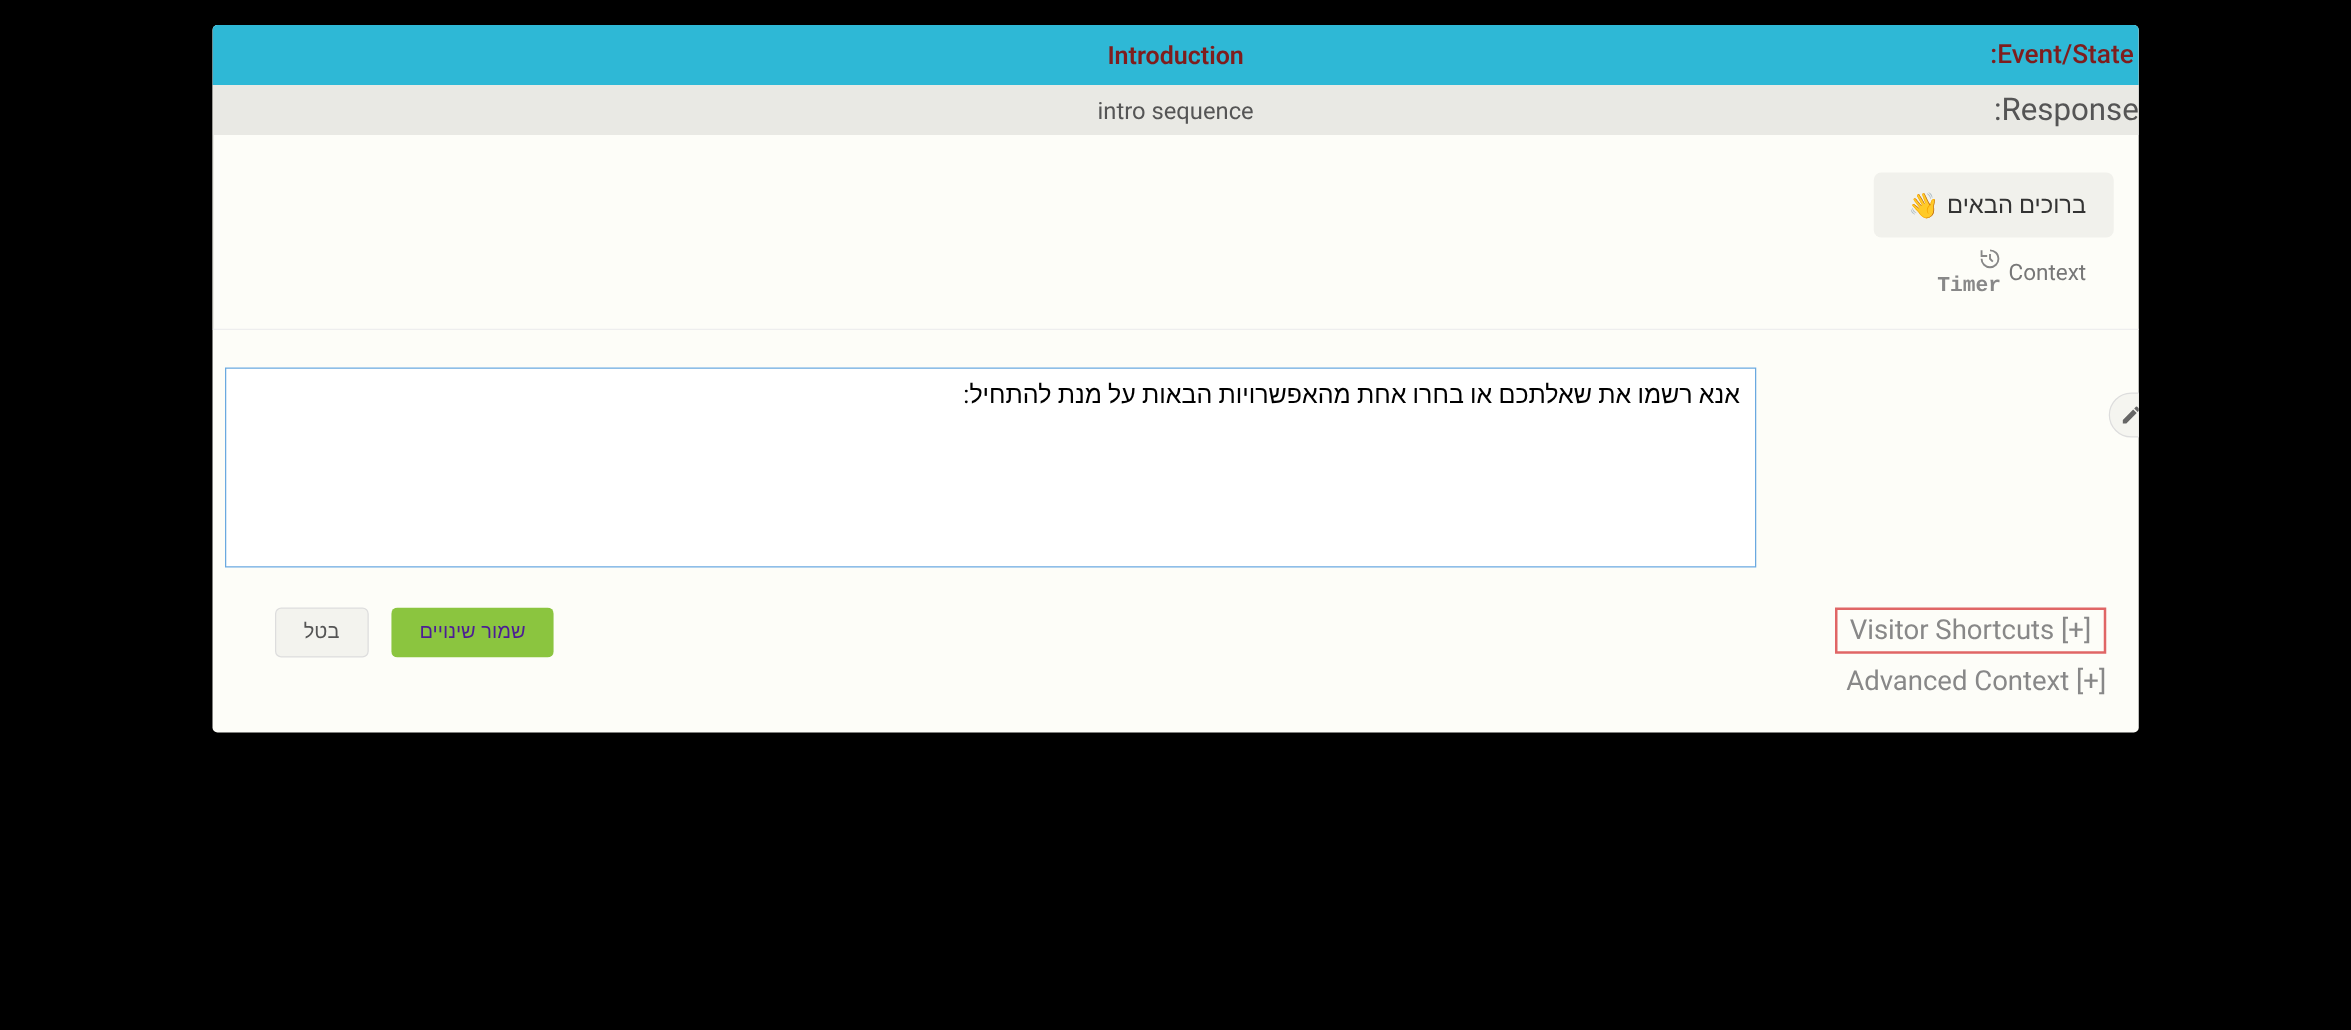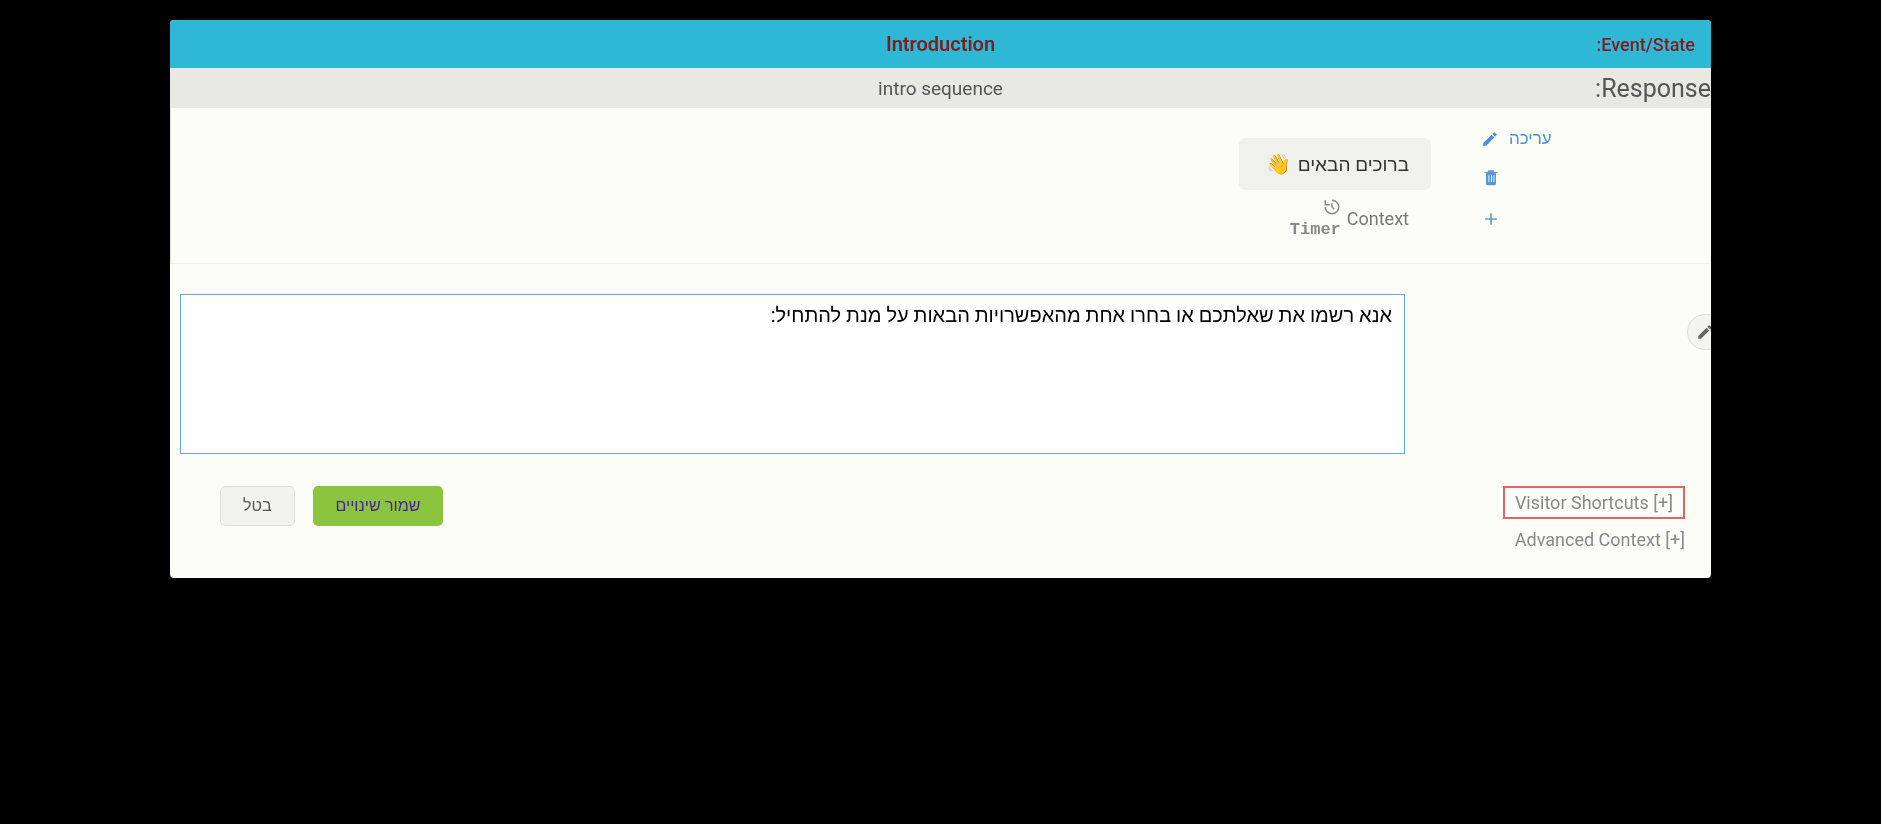--- a/index.html
+++ b/index.html
@@ -40,9 +40,9 @@
     }
     .header-right {
       margin-left: auto;
-      padding-right: 16px;
+      padding-right: 4px;
       font-weight: 500;
-      font-size: 18px;
+      font-size: 21px;
     }
     .subheader-bar {
       background: #e9e9e4;

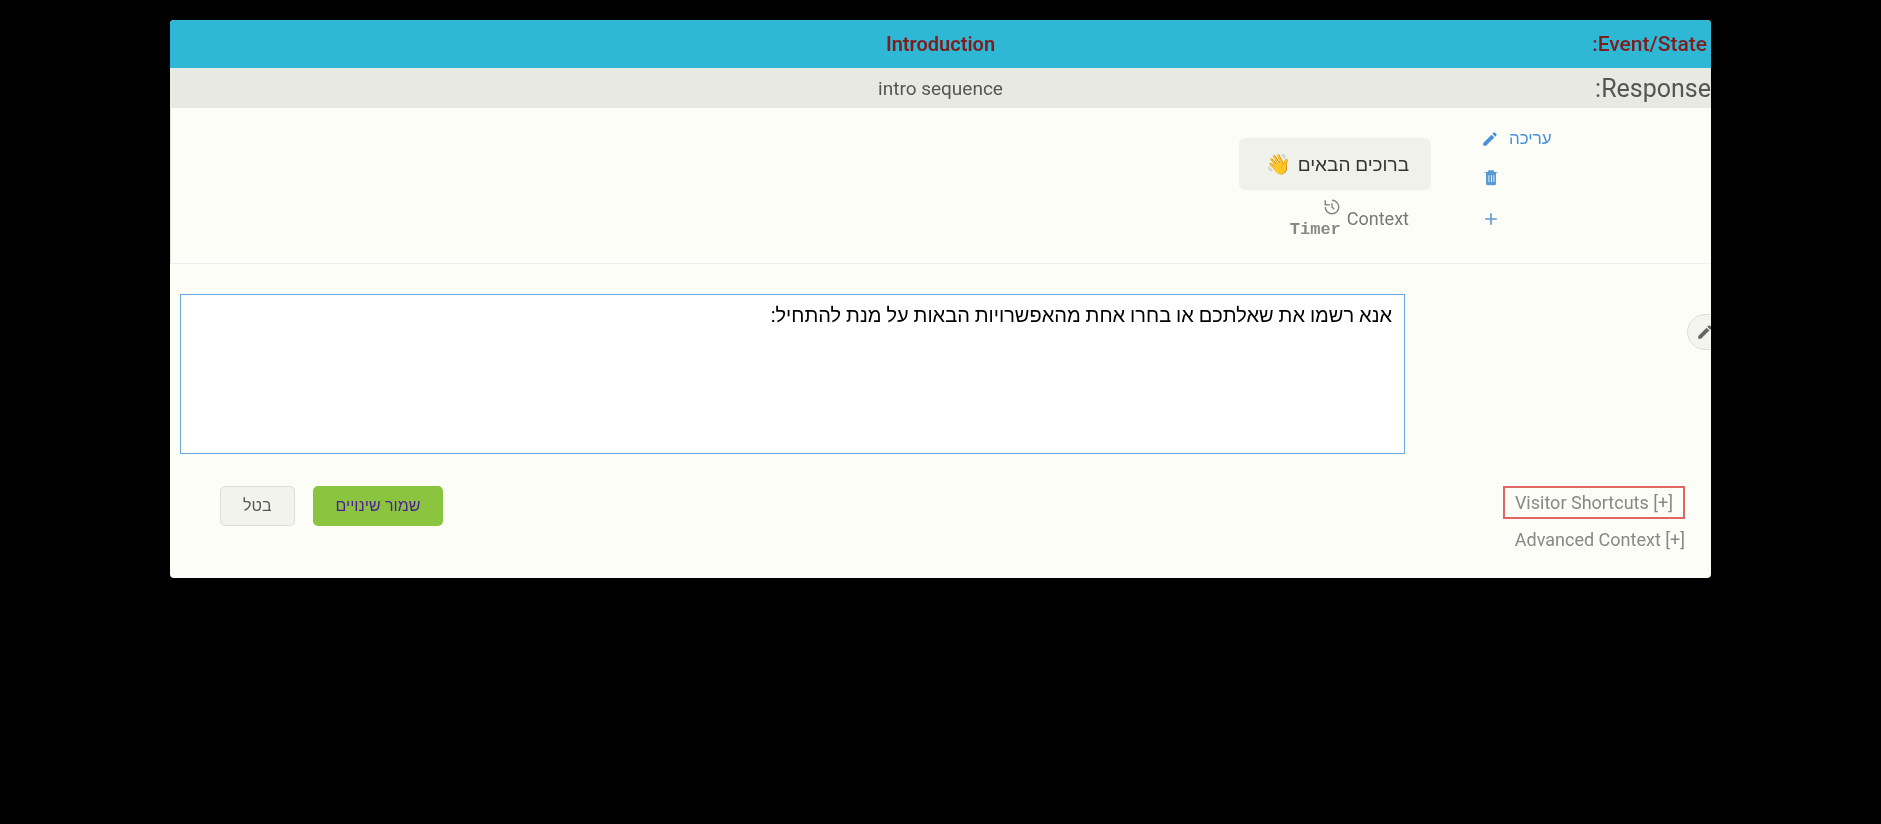--- a/index.html
+++ b/index.html
@@ -262,24 +262,6 @@
         <span>Context</span>
       </div>
     </div>
-    <div class="actions-sidebar">
-      <div class="action-item">
-        <svg viewBox="0 0 24 24" fill="currentColor">
-          <path d="M3 17.25V21h3.75L17.81 9.94l-3.75-3.75L3 17.25zM20.71 7.04a1 1 0 0 0 0-1.41l-2.34-2.34a1 1 0 0 0-1.41 0l-1.83 1.83 3.75 3.75 1.83-1.83z"></path>
-        </svg>
-        <span>עריכה</span>
-      </div>
-      <div class="icon-only">
-        <svg viewBox="0 0 24 24" fill="currentColor">
-          <path d="M6 7h12v13a2 2 0 0 1-2 2H8a2 2 0 0 1-2-2V7zm3 3v8h1v-8H9zm3 0v8h1v-8h-1zm3 0v8h1v-8h-1zM9 4h6l1 2h4v1H4V6h4l1-2z"></path>
-        </svg>
-      </div>
-      <div class="icon-only">
-        <svg viewBox="0 0 24 24" fill="currentColor">
-          <path d="M19 13h-6v6h-2v-6H5v-2h6V5h2v6h6v2z"></path>
-        </svg>
-      </div>
-    </div>
   </div>
 
   <div class="editor-section">

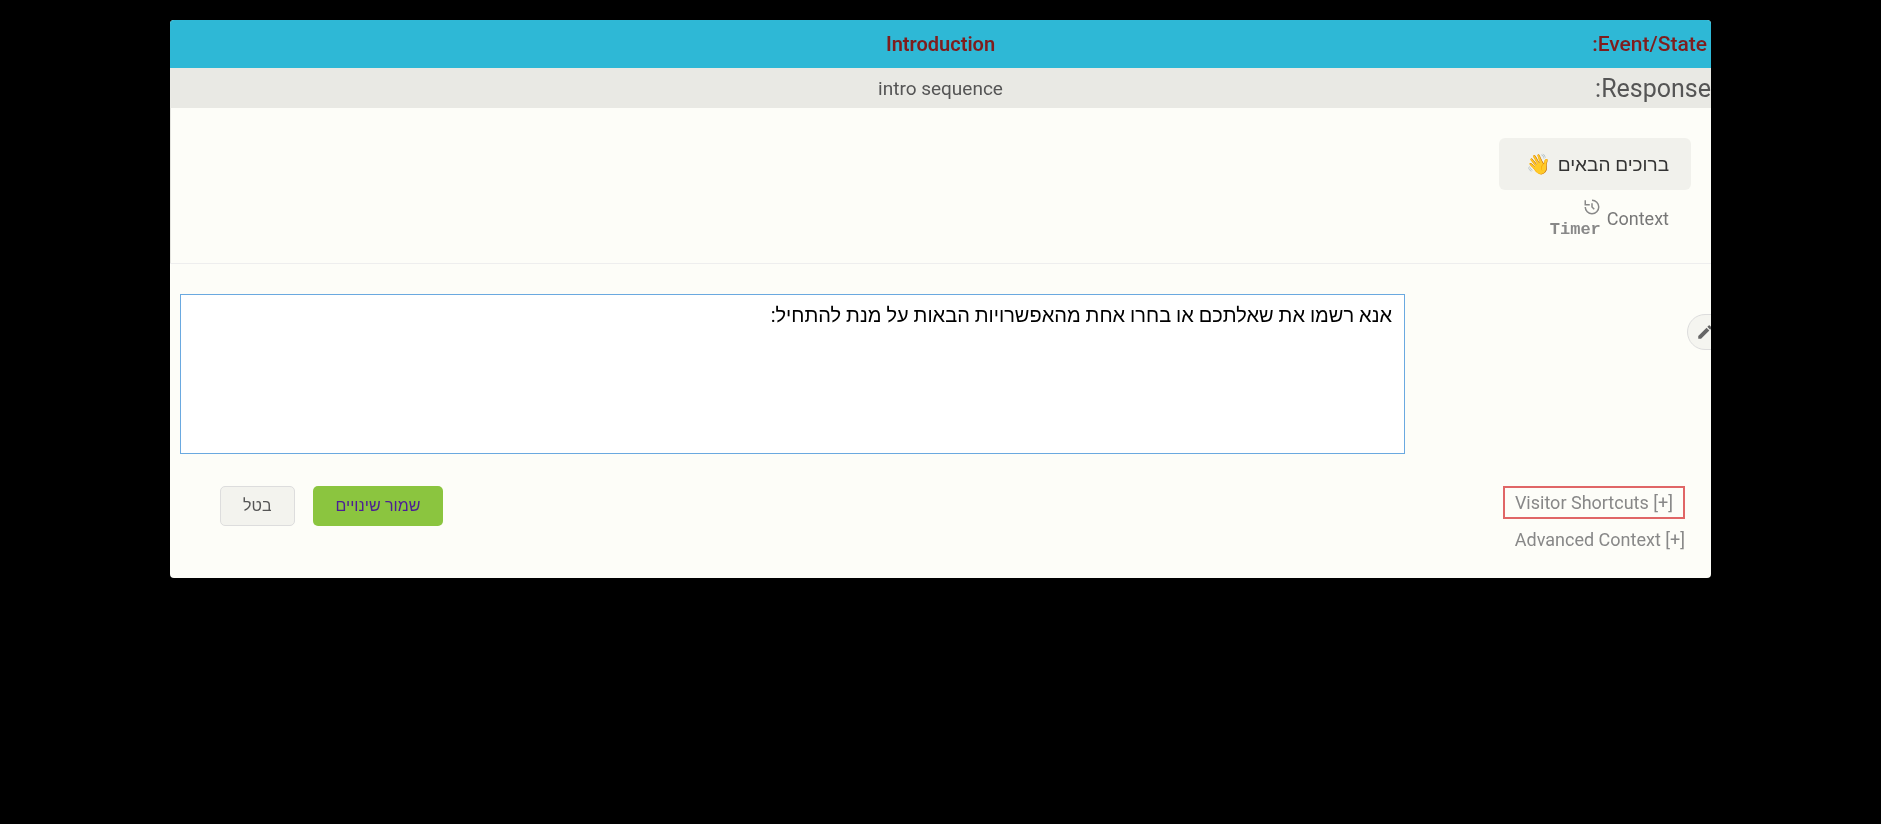--- a/index.html
+++ b/index.html
@@ -213,7 +213,7 @@
     }
     .shortcut-link {
       color: #888;
-      font-size: 18px;
+      font-size: 22px;
       cursor: pointer;
     }
     .shortcut-highlight {

